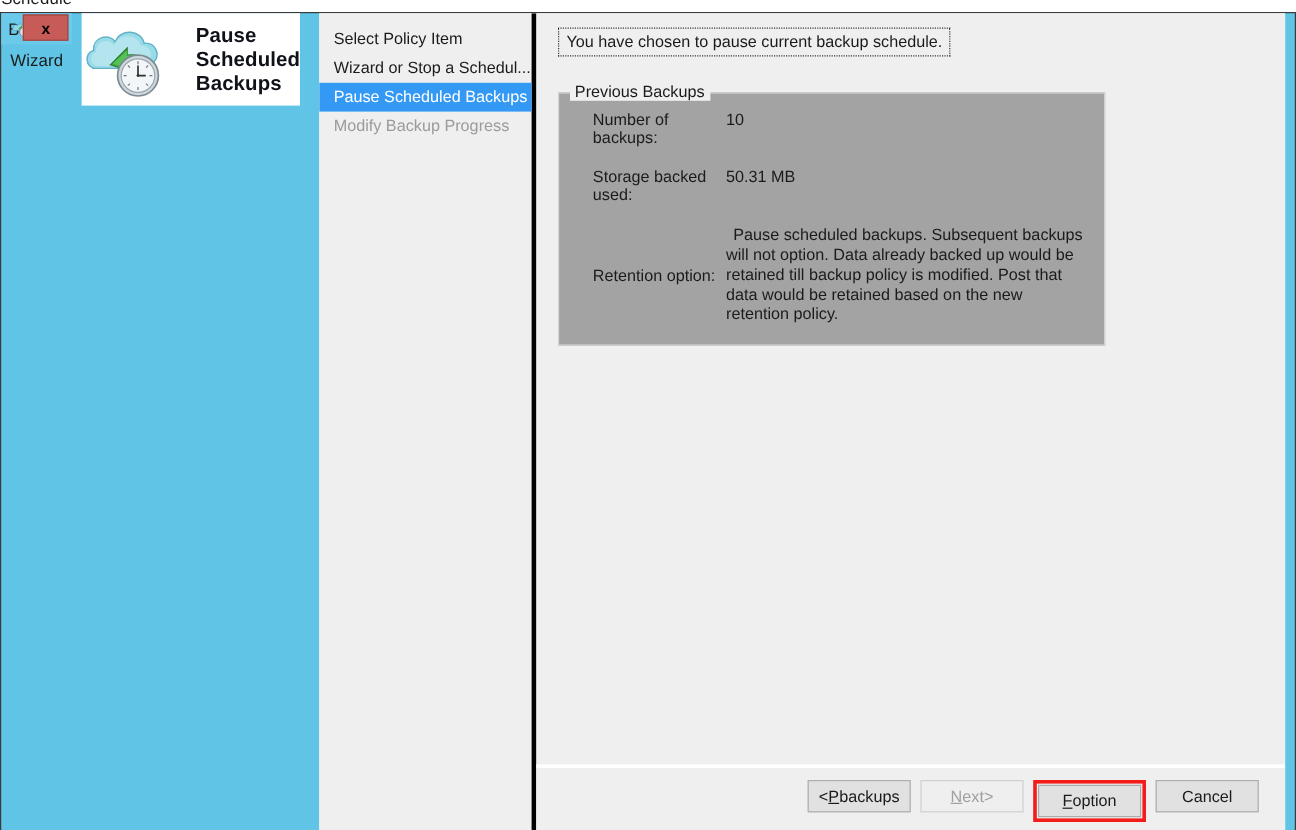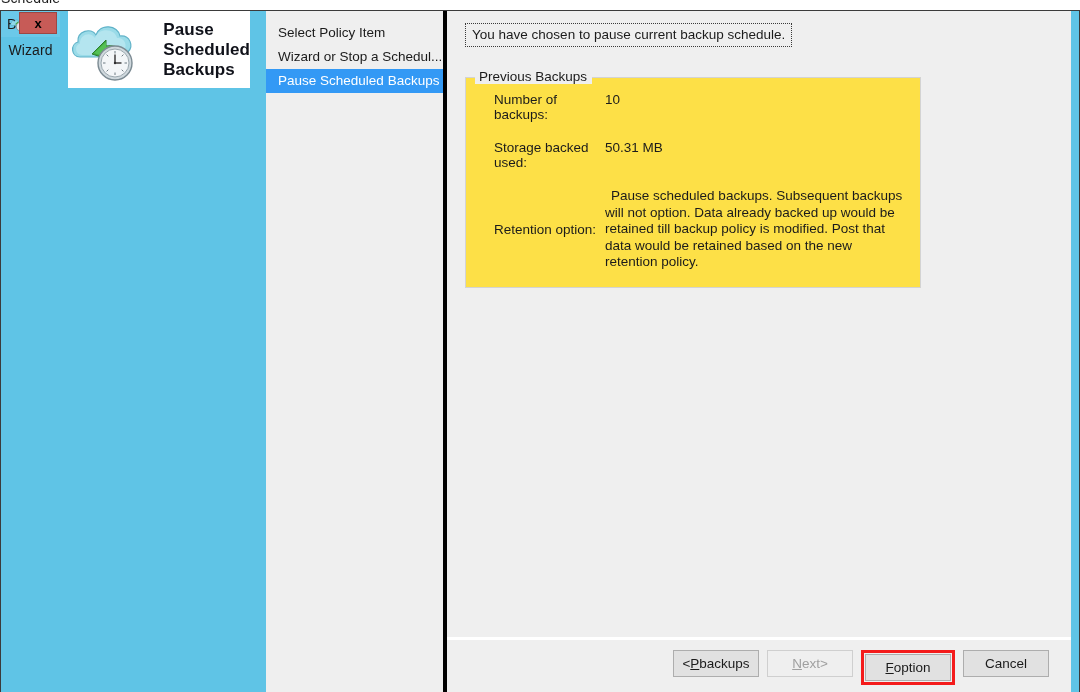--- a/index.html
+++ b/index.html
@@ -163,7 +163,7 @@
     margin-left: 2px;
     width: 456px;
     border: 1px solid #d3d3d3;
-    background: #fde047;
+    background: #a3a3a3;
     padding: 14px 14px 14px 14px;
     box-sizing: border-box;
   }

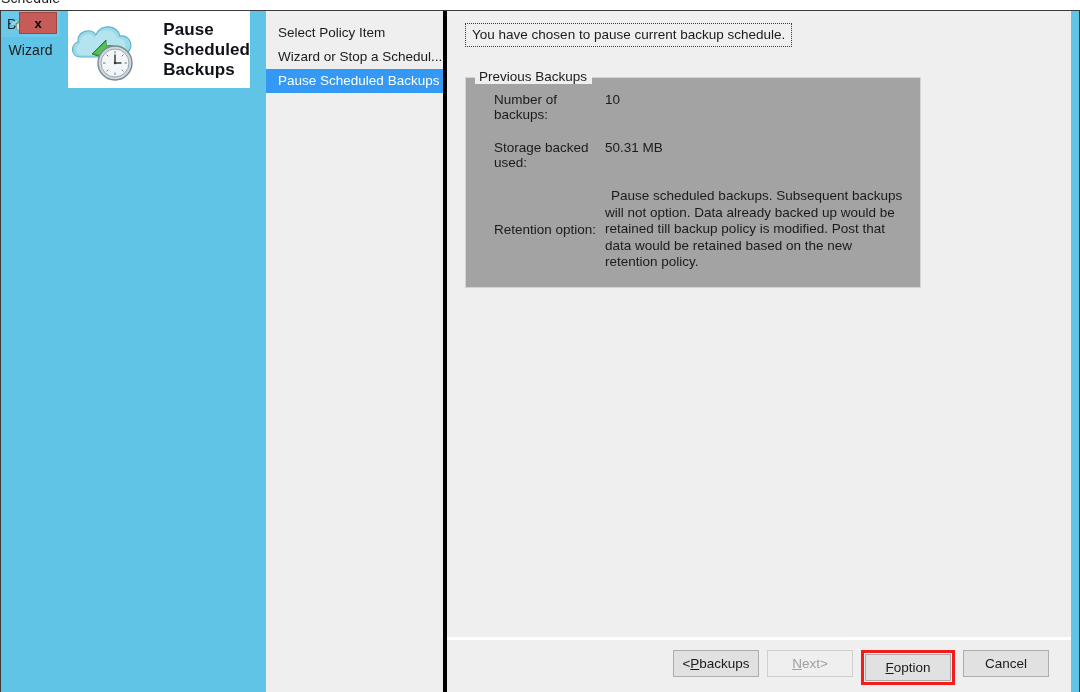--- a/index.html
+++ b/index.html
@@ -304,6 +304,7 @@
       <div class="nav-item">Select Policy Item</div>
       <div class="nav-item">Wizard or Stop a Schedul...</div>
       <div class="nav-item selected">Pause Scheduled Backups</div>
+      <div class="nav-item dim">Modify Backup Progress</div>
     </div>
 
     <div class="content">

